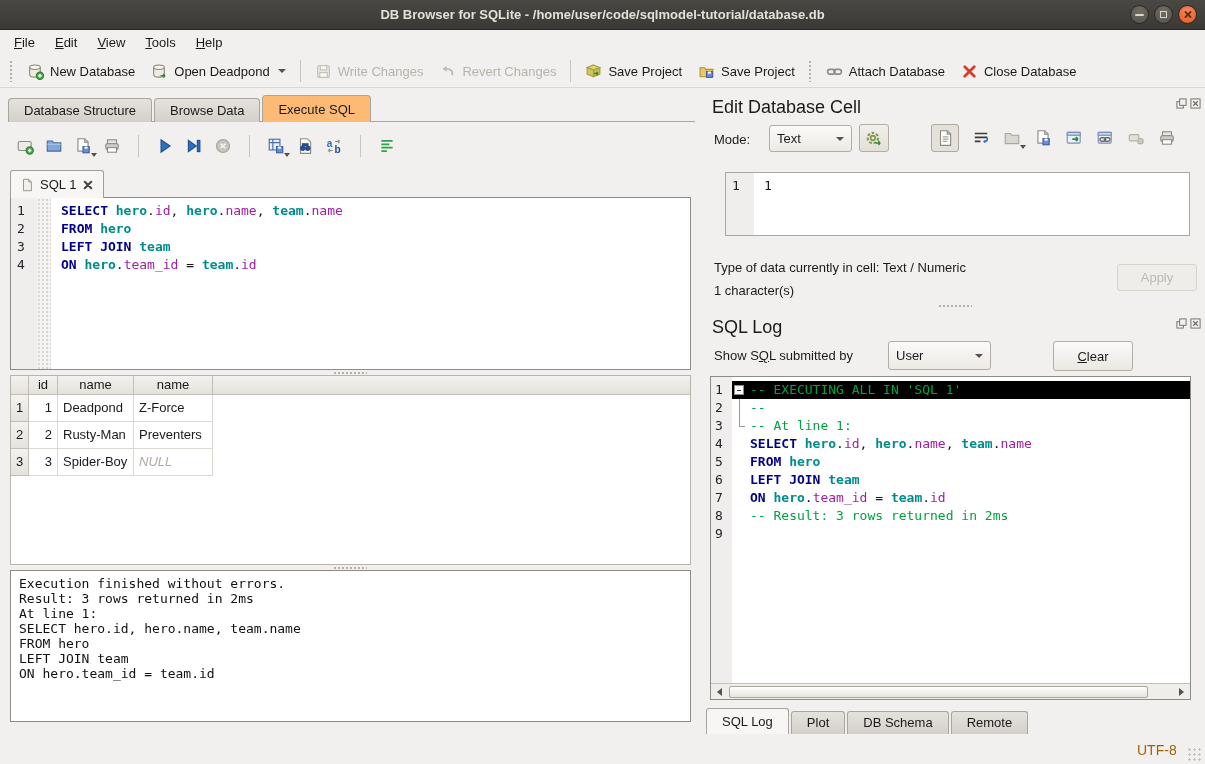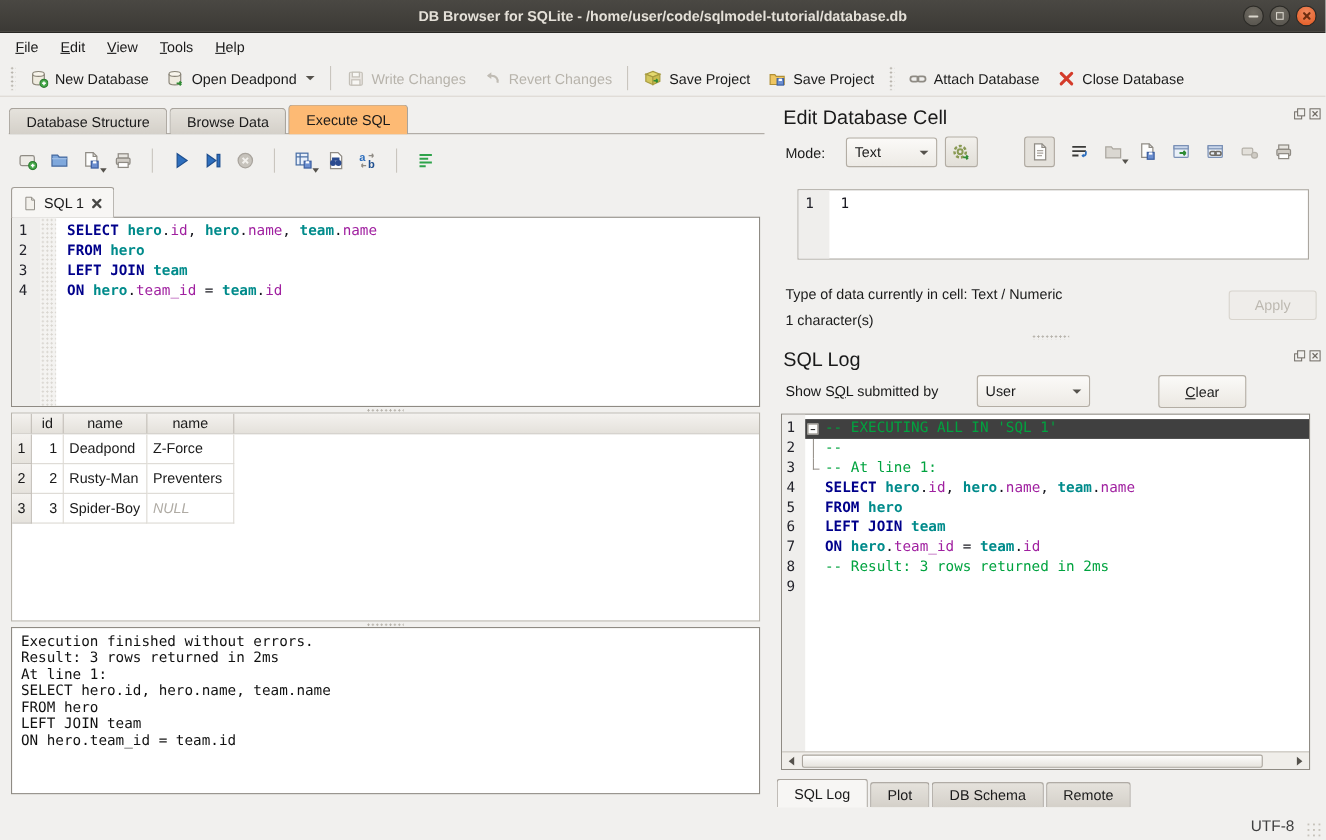--- a/index.html
+++ b/index.html
@@ -125,7 +125,7 @@
   .log-box .gutter { width:21px; padding-left:4px; }
   .log-main { flex:1; padding-top:4px; position:relative; }
   .log-row { display:flex; height:18px; }
-  .log-row.hl { background:#404040; }
+  .log-row.hl { background:#000000; }
   .fold-cell { width:15px; flex:none; position:relative; }
   .fold-box { position:absolute; left:2px; top:4px; width:10px; height:10px;
     border:1px solid #8F8B84; background:#FCFCFB; }

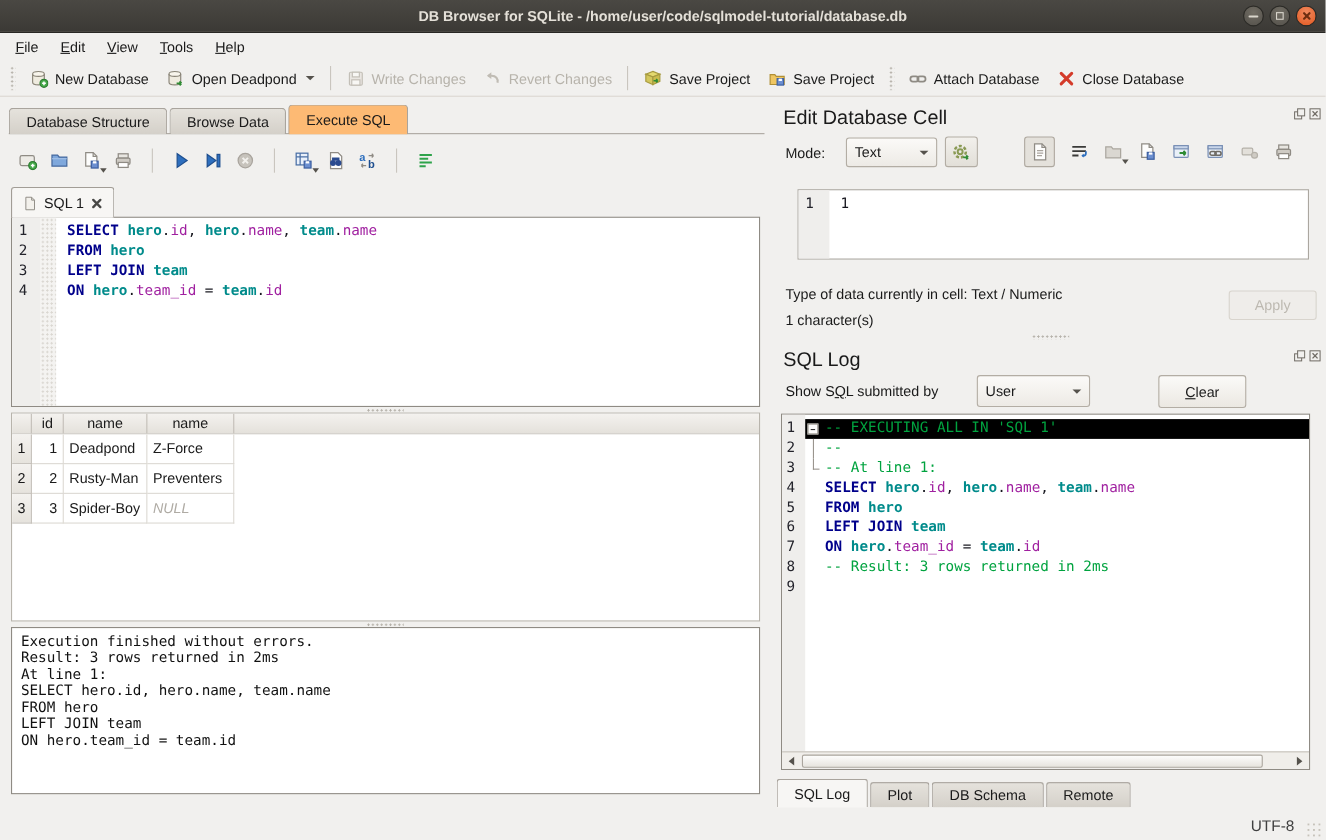--- a/index.html
+++ b/index.html
@@ -152,7 +152,7 @@
     border-radius:3px 3px 0 0; }
   .btab.active { height:26px; line-height:26px; background:#F7F6F4; }
 
-  .statusbar-enc { position:absolute; left:1137px; top:742px; color:#404040; font-size:14px; }
+  .statusbar-enc { position:absolute; left:1137px; top:742px; color:#a16207; font-size:14px; }
   .grip { position:absolute; left:1187px; top:747px; width:14px; height:14px;
     background-image:radial-gradient(#C6C2BA 35%, transparent 36%); background-size:5px 5px; }
   .mini-drop { position:absolute; right:-5px; bottom:-2px; width:0; height:0;

